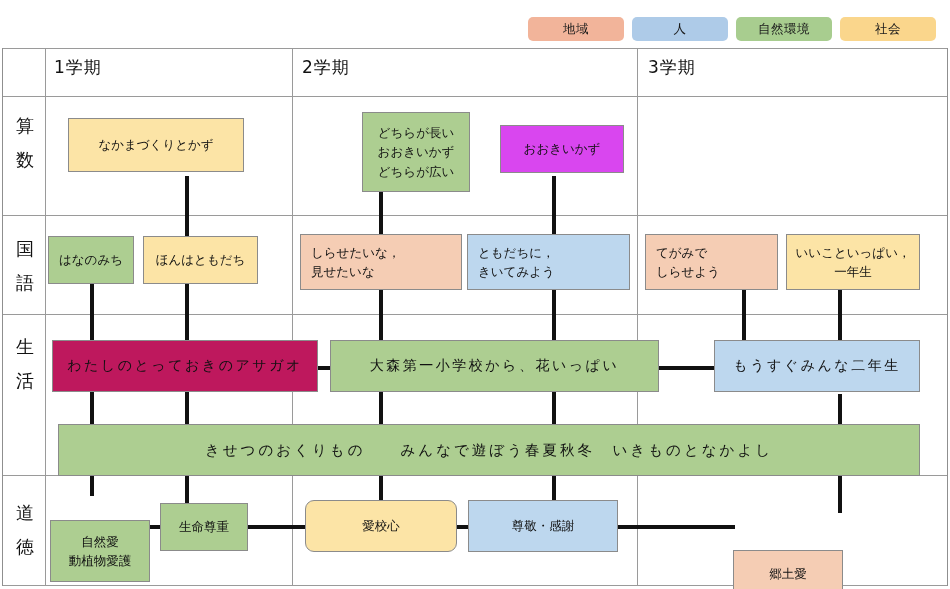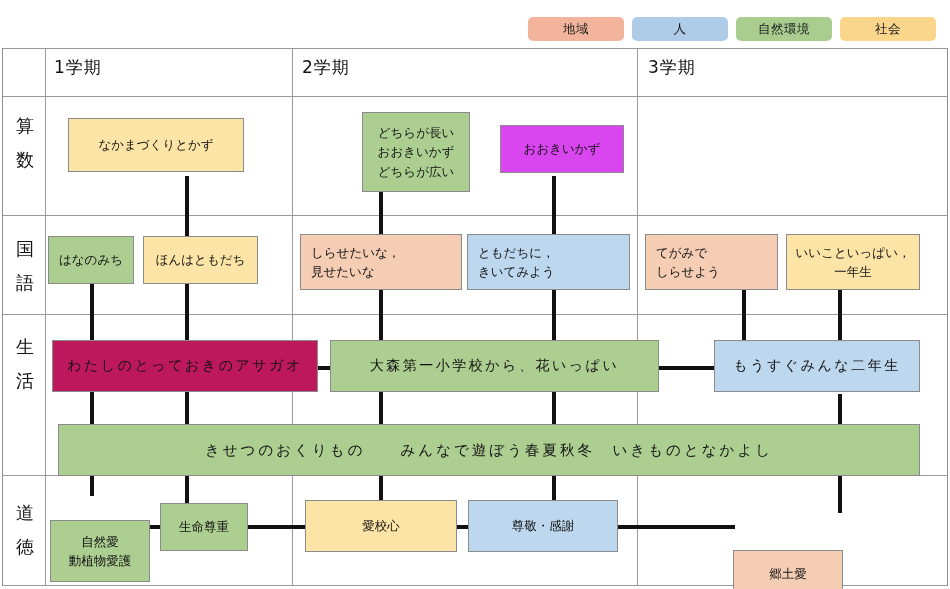--- a/index.html
+++ b/index.html
@@ -187,7 +187,7 @@
     <span class="ln">生命尊重</span>
   </div>
 
-  <div class="box" style="left: 305px; top: 500px; width: 152px; height: 52px; background: rgb(252, 228, 166);">
+  <div class="box" style="left: 305px; top: 500px; width: 152px; height: 52px; background: rgb(252, 228, 166); border-radius: 9px;">
     <span class="ln">愛校心</span>
   </div>
 

